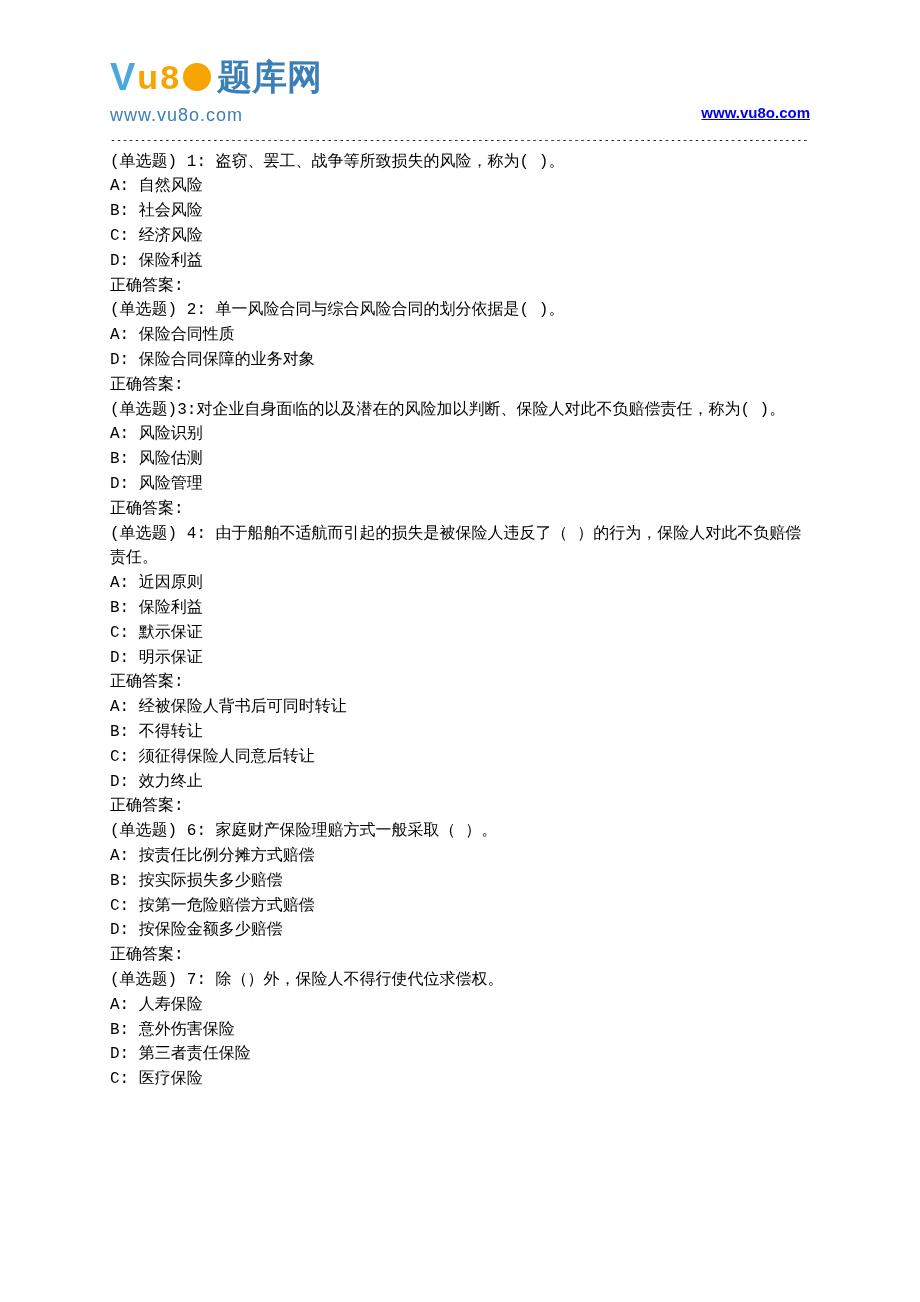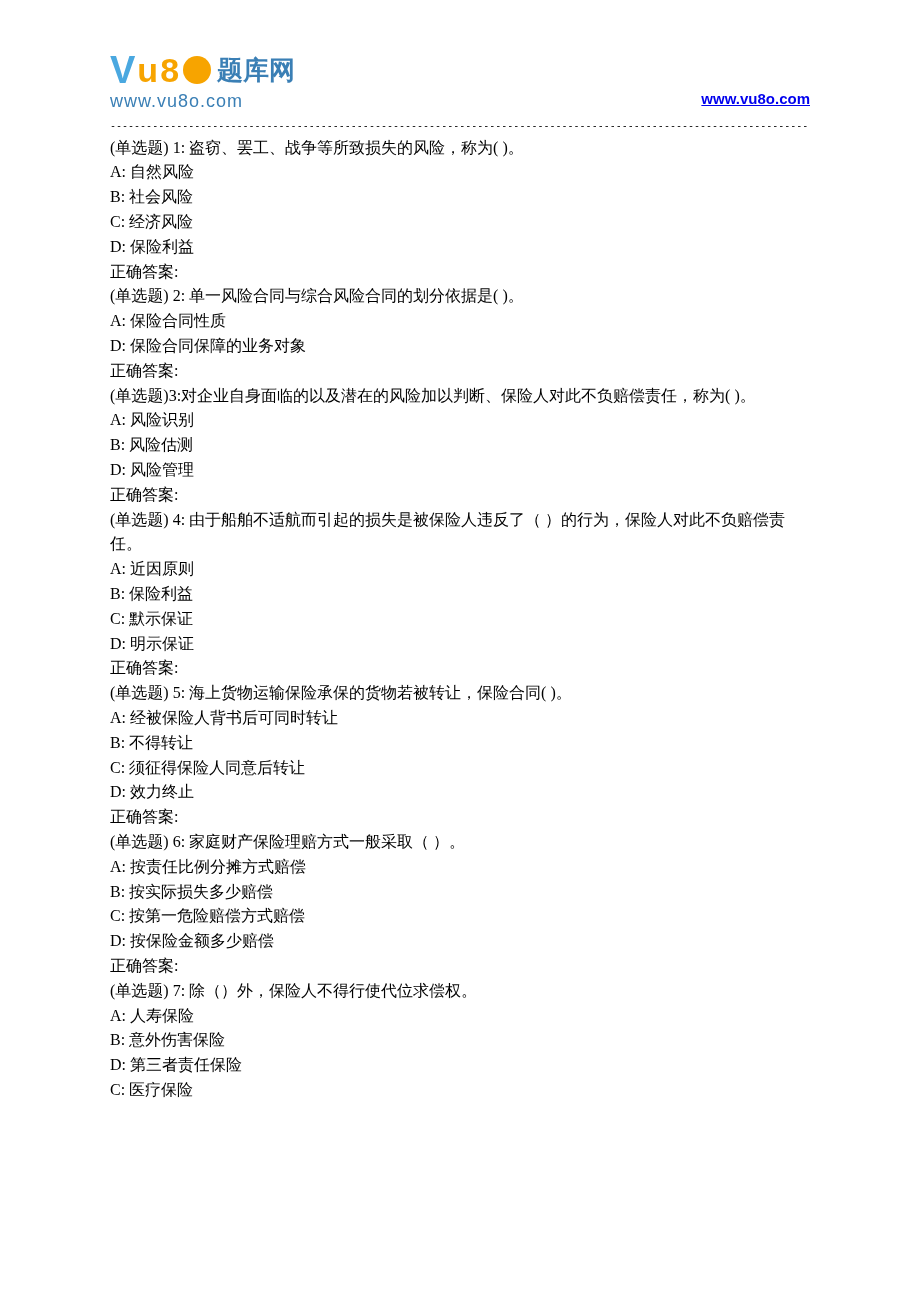--- a/index.html
+++ b/index.html
@@ -64,7 +64,7 @@
     }
     .logo-text {
       color: #3a7fb5;
-      font-size: 26px;
+      font-size: 35px;
       font-weight: bold;
       font-family: "SimHei", sans-serif;
       margin-left: 4px;

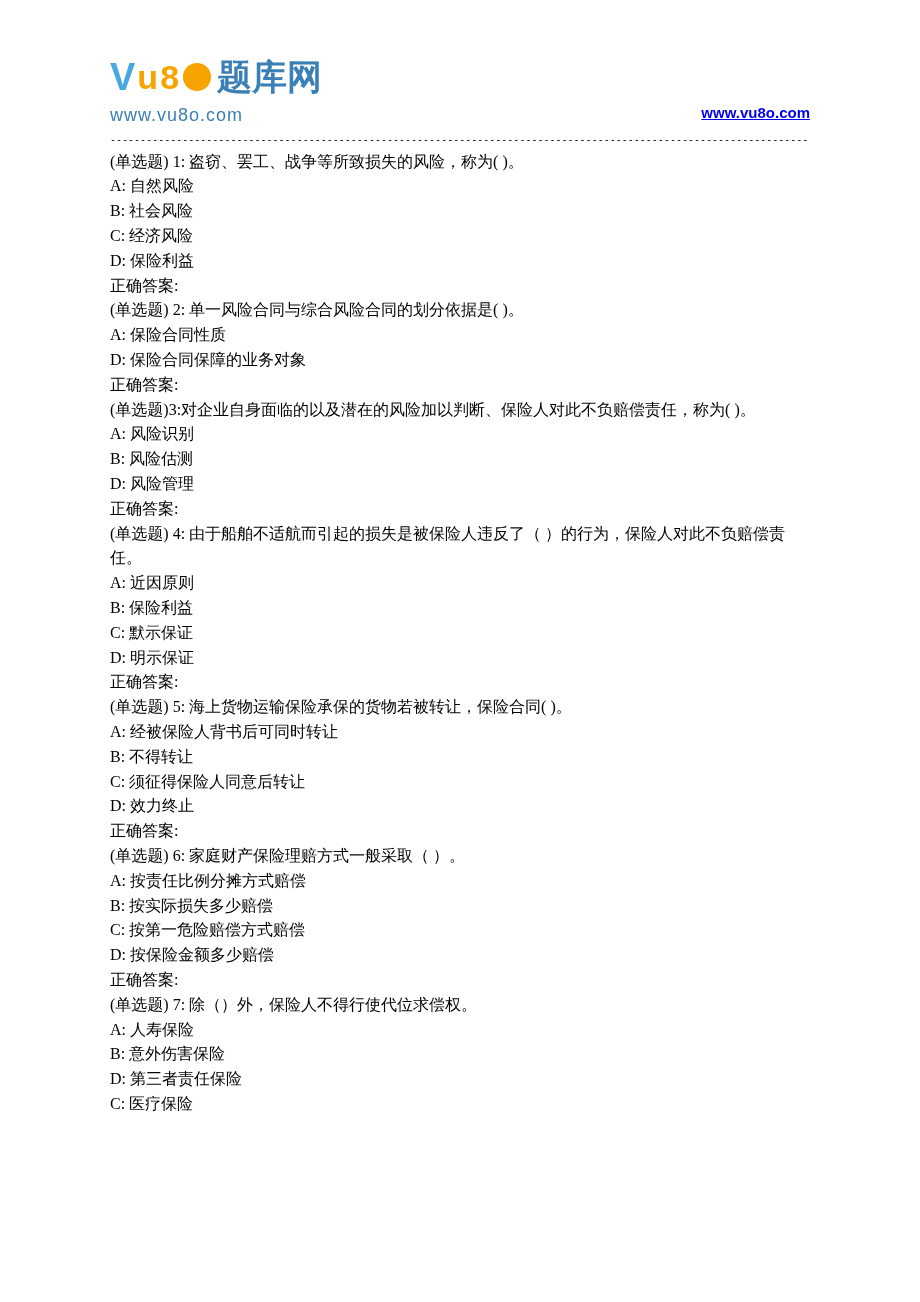--- a/index.html
+++ b/index.html
@@ -94,6 +94,7 @@
     }
     .content p {
       margin: 0;
+      font-family: Liberation Mono, monospace;
     }
   </style>
 </head>

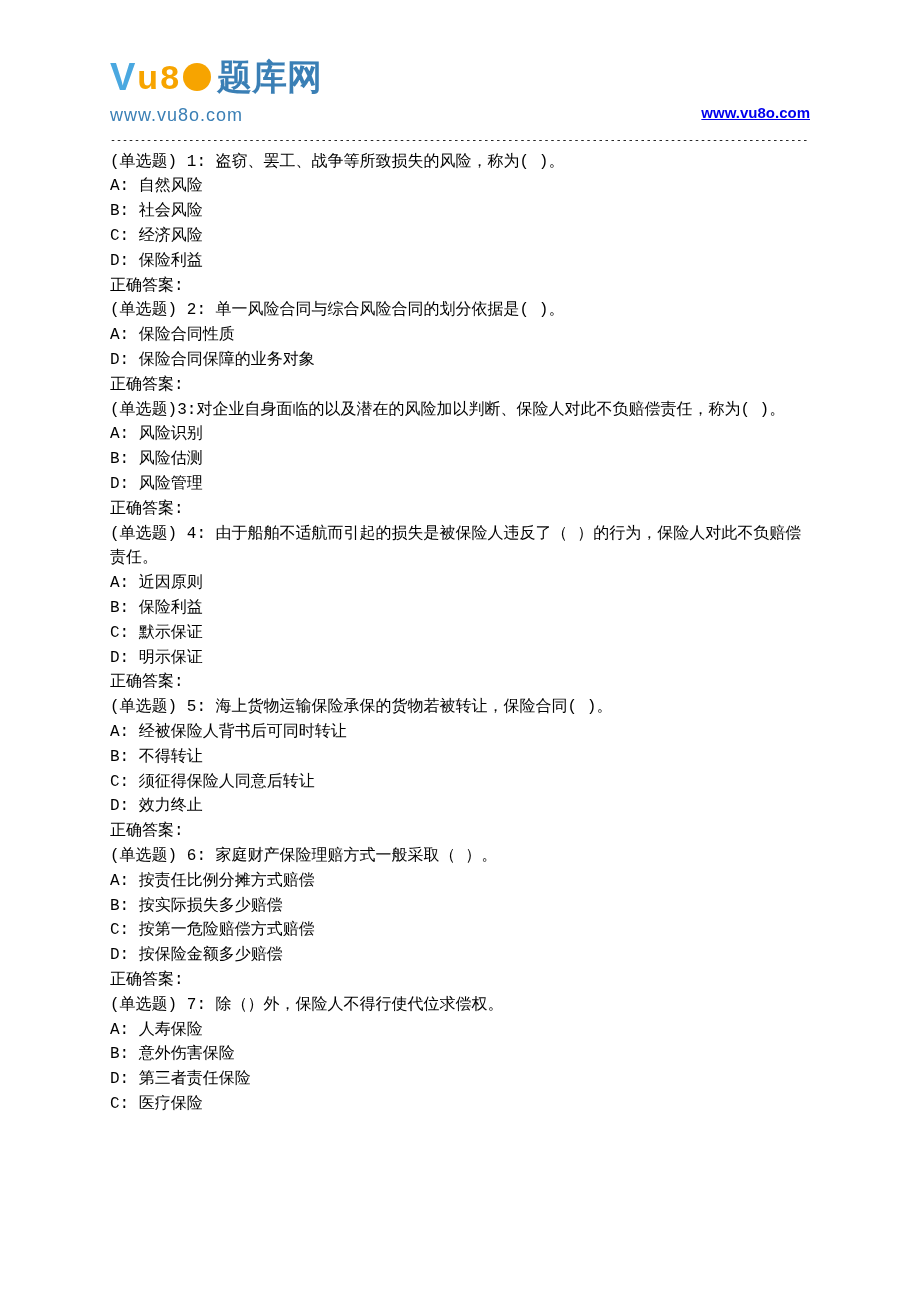--- a/index.html
+++ b/index.html
@@ -143,7 +143,6 @@
   <p>D: 明示保证</p>
   <p>正确答案:</p>
 
-  <p>(单选题) 5: 海上货物运输保险承保的货物若被转让，保险合同( )。</p>
   <p>A: 经被保险人背书后可同时转让</p>
   <p>B: 不得转让</p>
   <p>C: 须征得保险人同意后转让</p>

